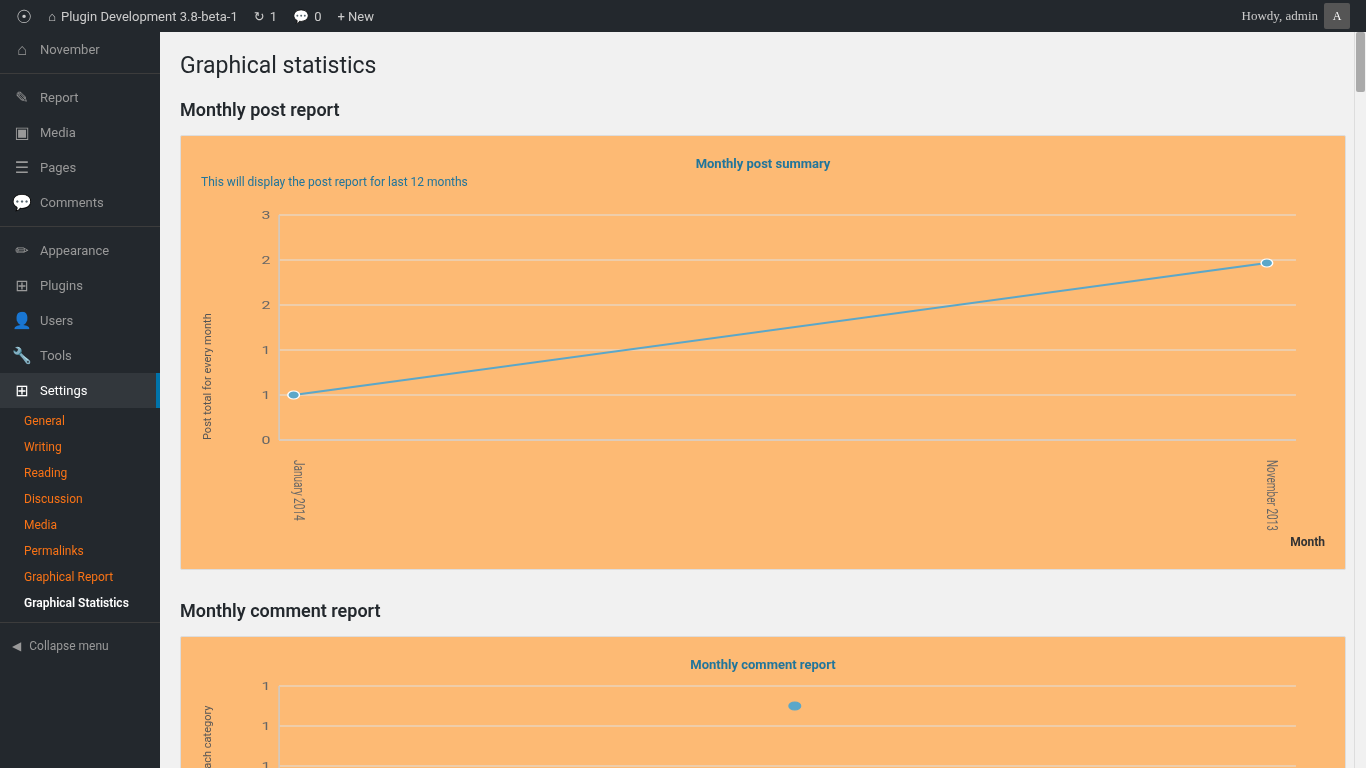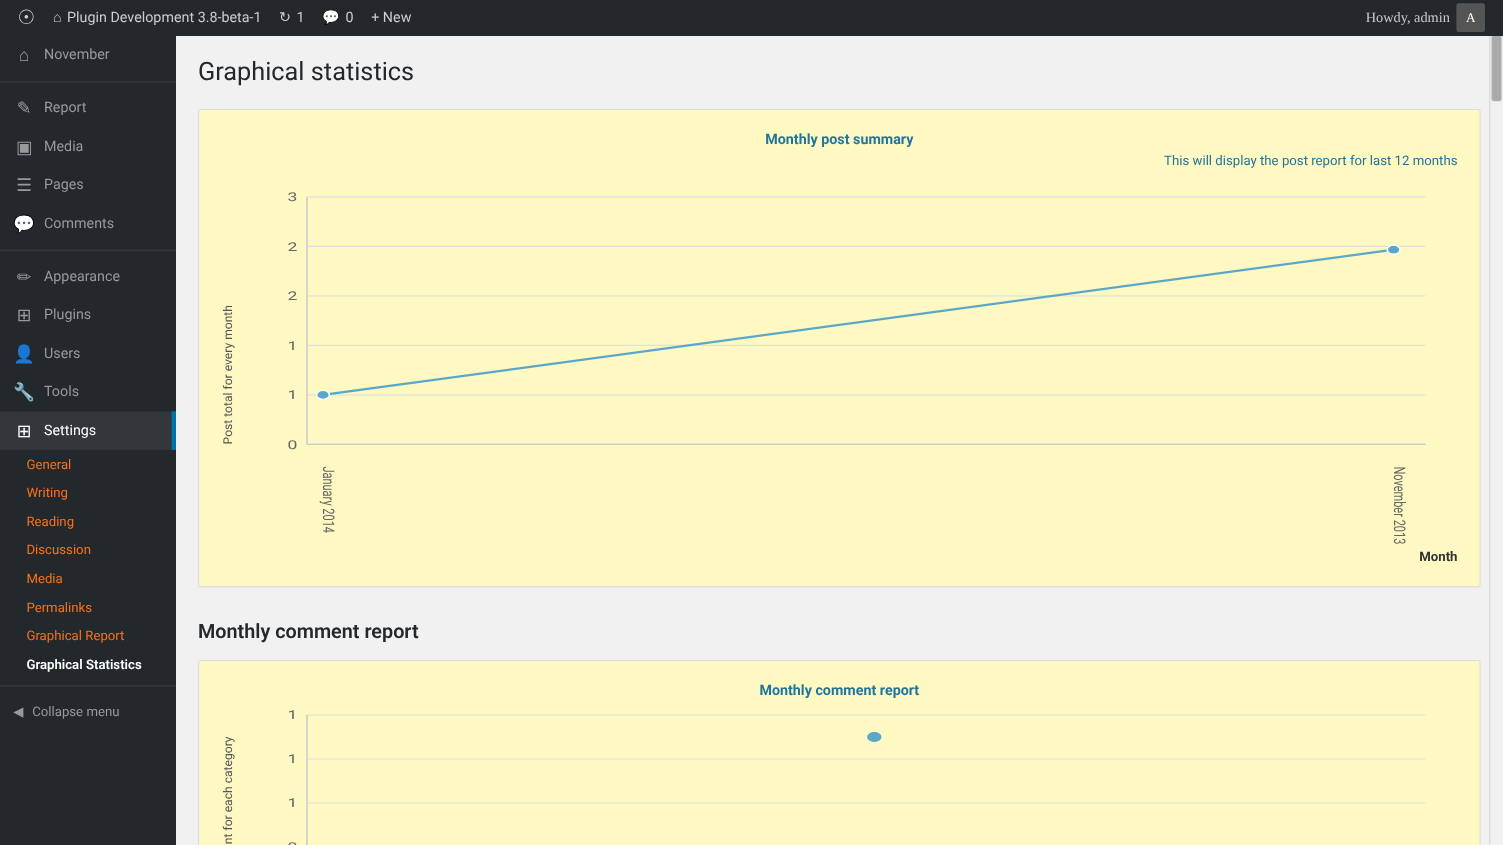--- a/index.html
+++ b/index.html
@@ -245,6 +245,7 @@
   <div id="main-content">
     <h1 class="page-title">Graphical statistics</h1>
 
+    <h2 class="section-title">Monthly post report</h2>
     <div class="chart-container">
       <div class="chart-title">Monthly post summary</div>
       <div class="chart-subtitle">This will display the post report for last 12 months</div>

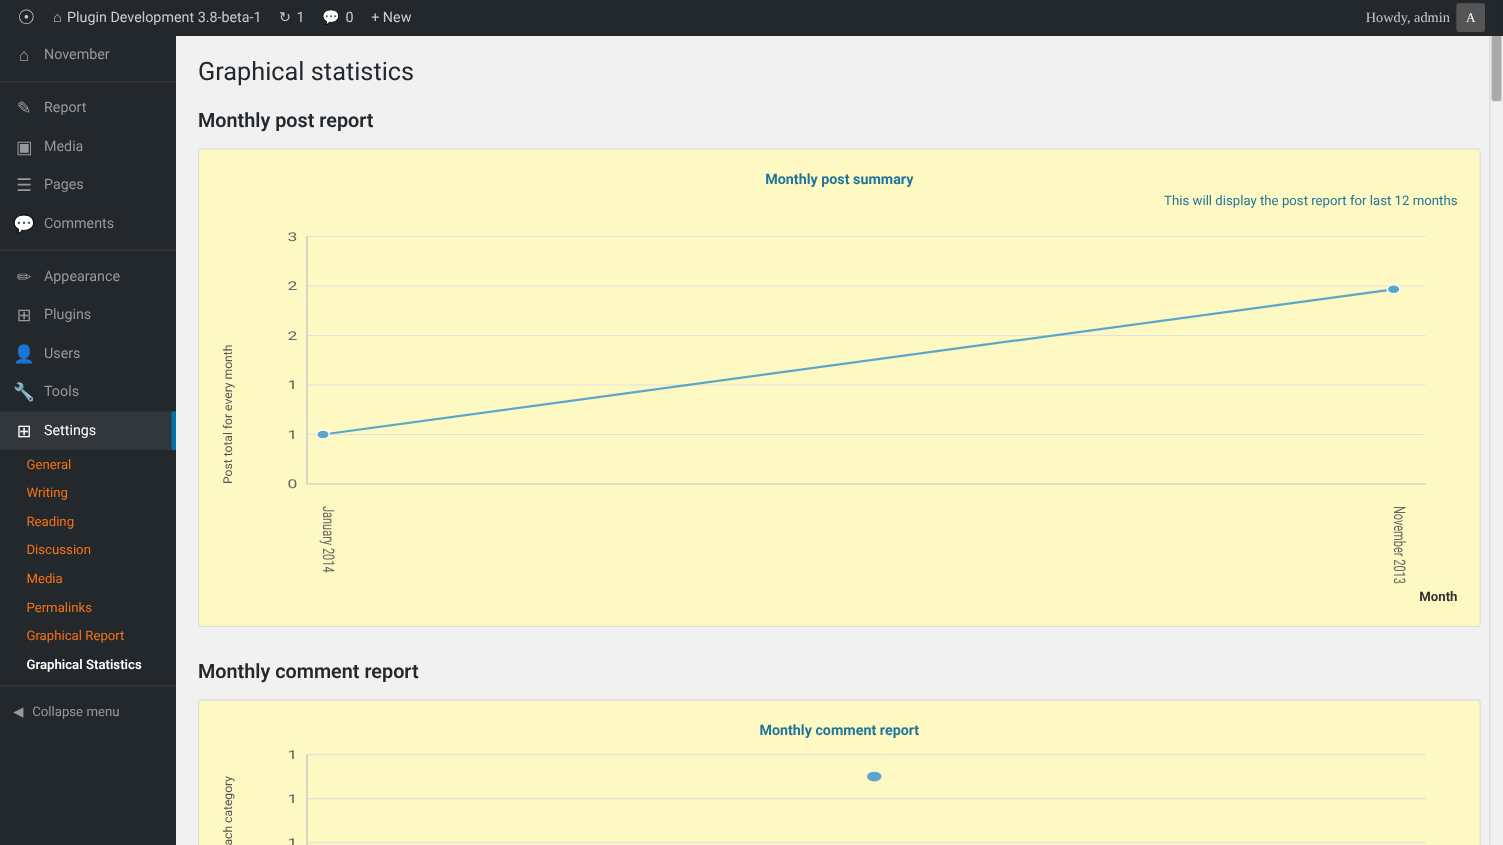--- a/index.html
+++ b/index.html
@@ -73,7 +73,7 @@
       font-size: 18px; font-weight: 600; color: #23282d; margin-bottom: 15px;
     }
     .chart-container {
-      background: #fef9c3;
+      background: #fdba74;
       border: 1px solid #ddd;
       border-radius: 2px;
       padding: 20px;

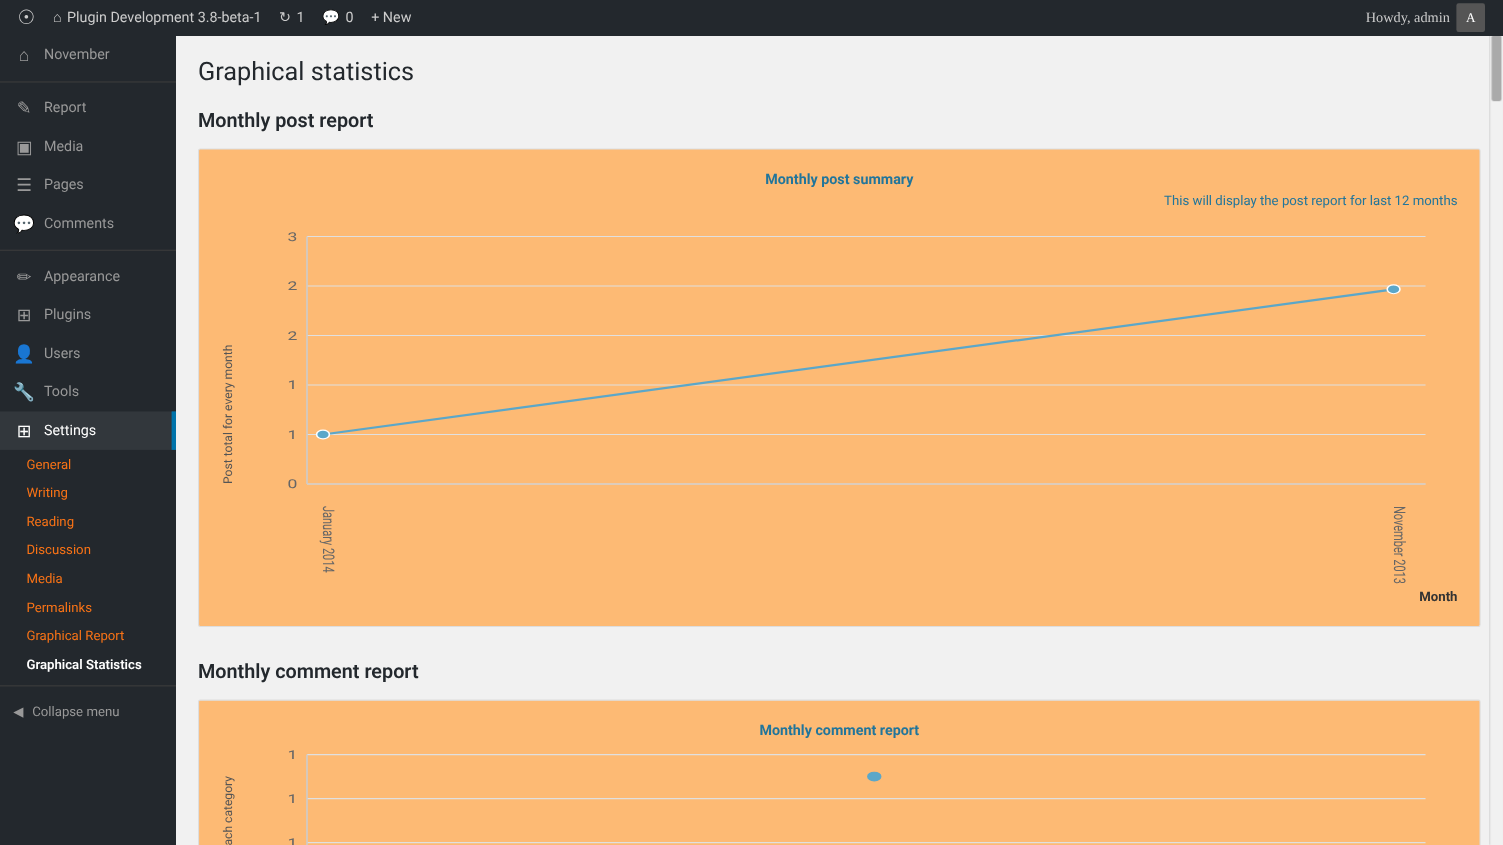--- a/index.html
+++ b/index.html
@@ -87,7 +87,7 @@
       margin-bottom: 4px;
     }
     .chart-subtitle {
-      text-align: right;
+      text-align: left;
       font-size: 12px;
       color: #21759b;
       margin-bottom: 16px;

